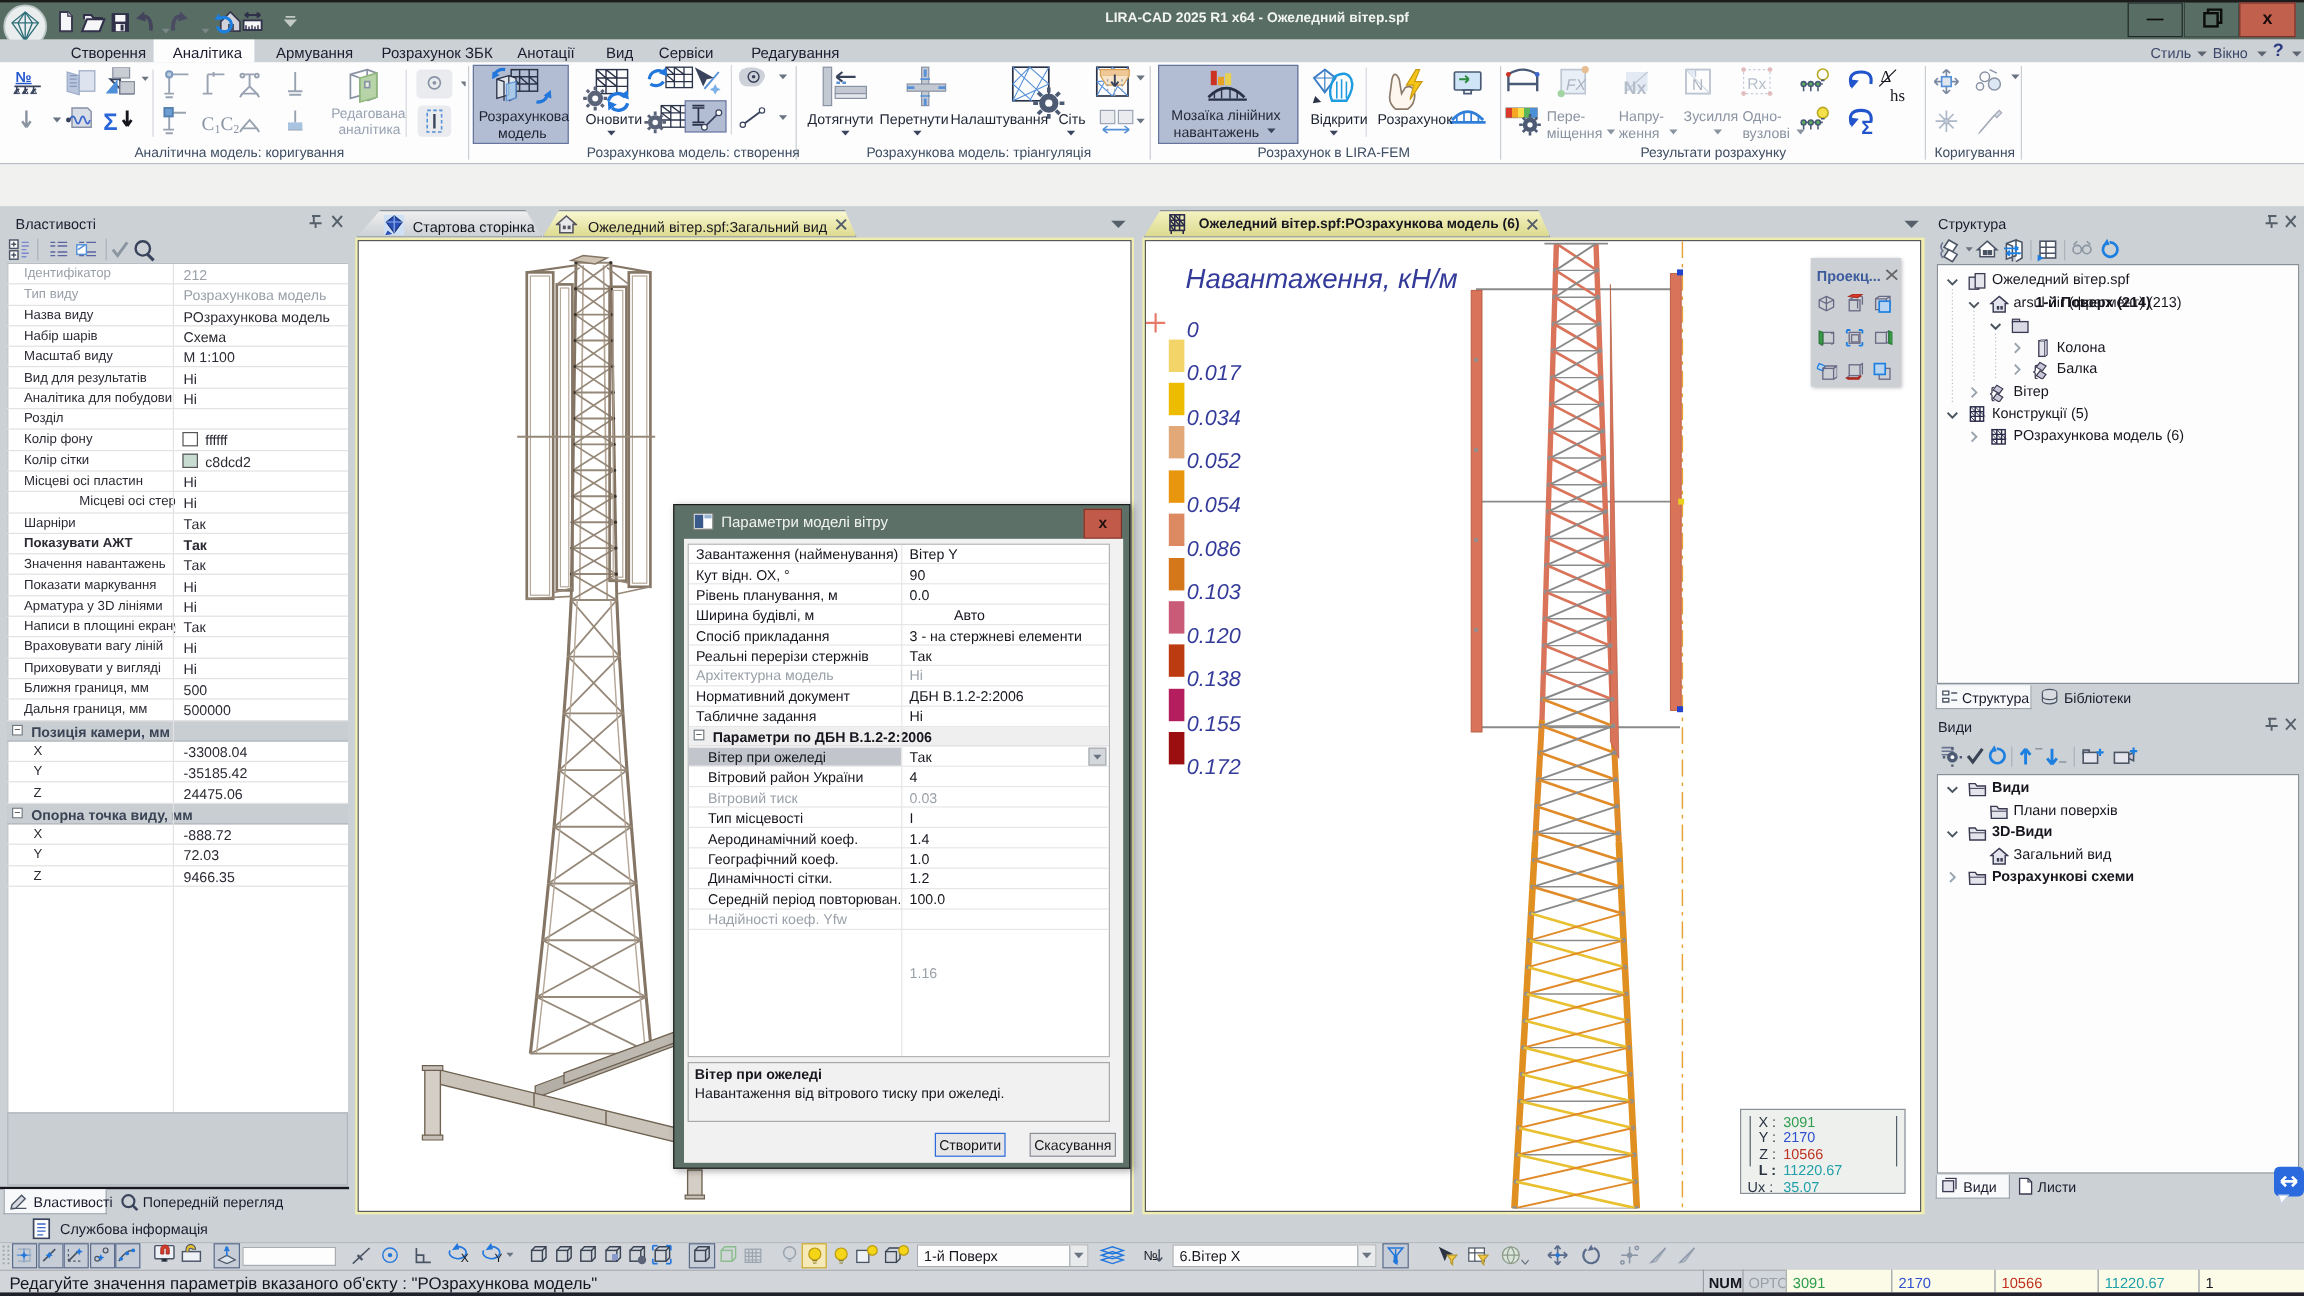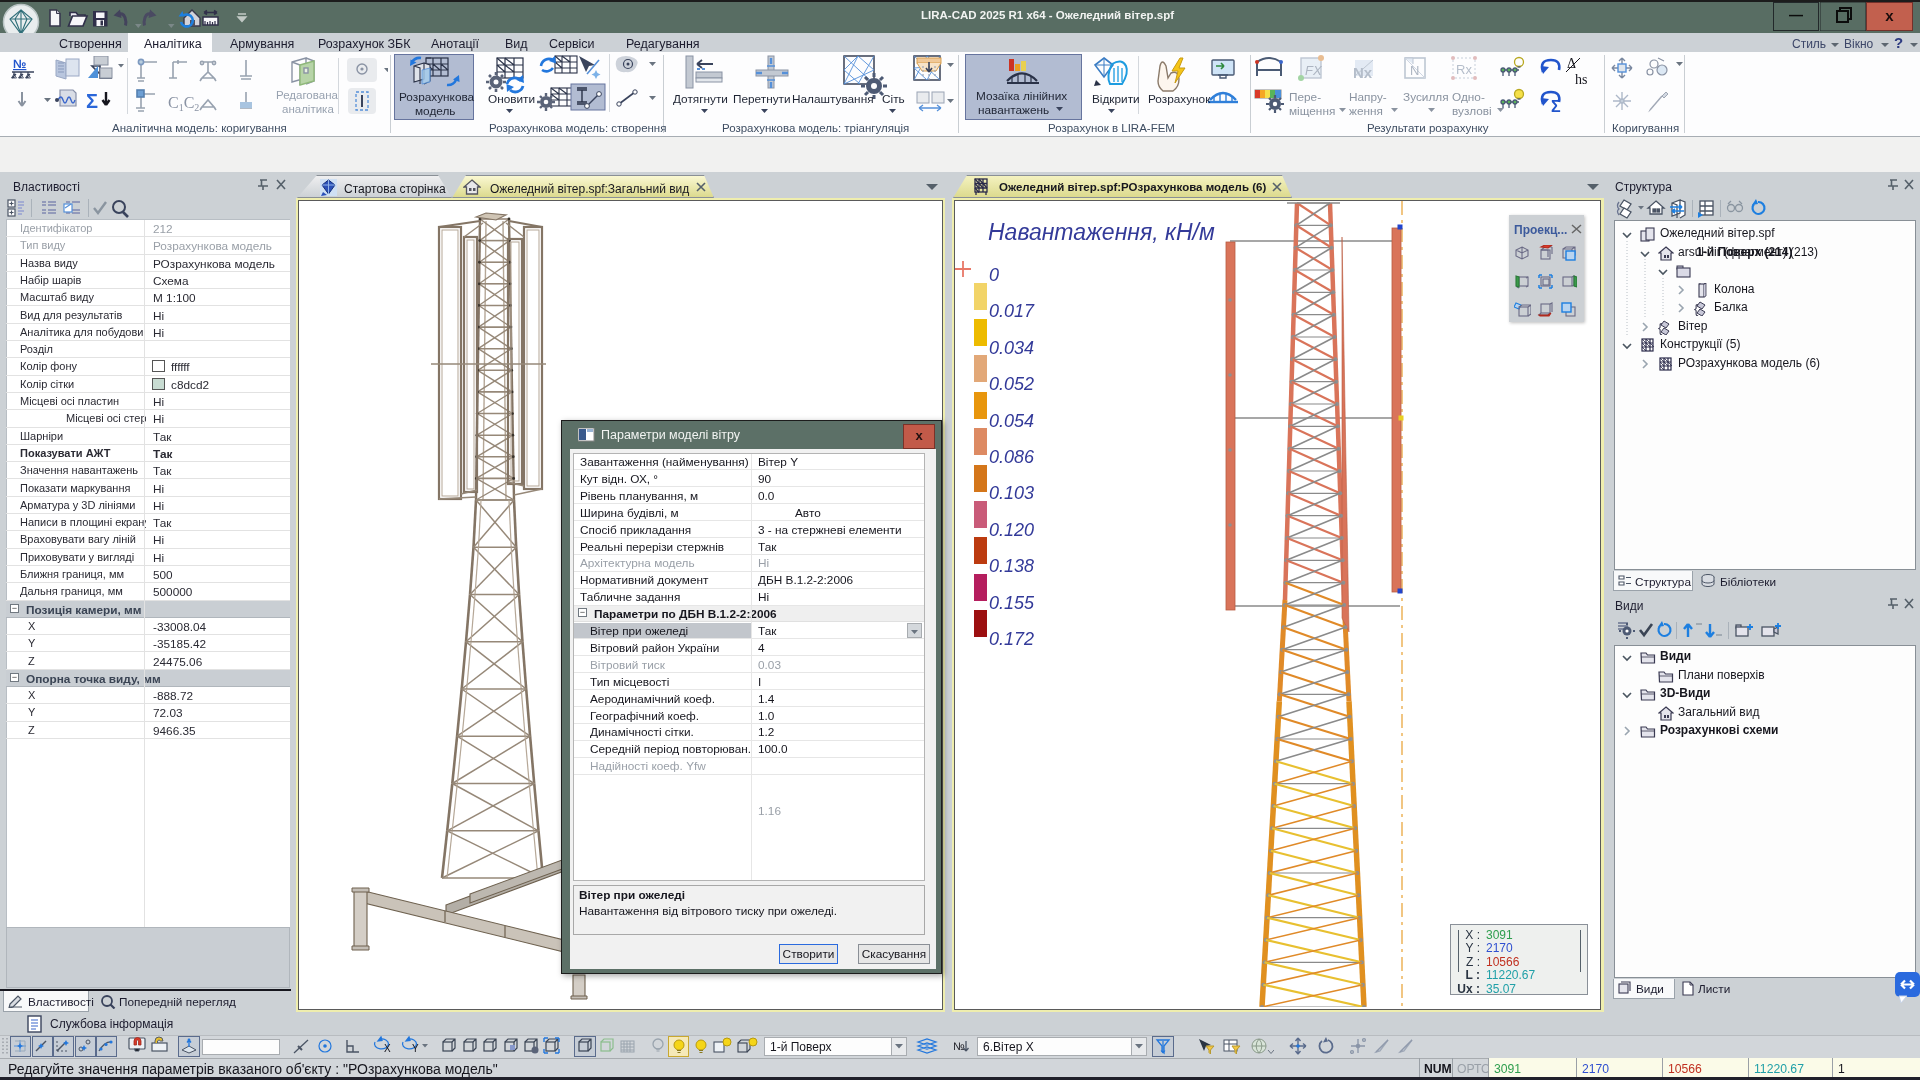--- a/index.html
+++ b/index.html
@@ -1170,7 +1170,7 @@
 <div style="position:absolute;left:1486px;top:954.7px;white-space:nowrap;color:#c03020;font-size:12px;">10566</div>
 <div style="position:absolute;left:1454px;top:968.3px;width:26px;text-align:right;white-space:nowrap;color:#2a3442;font-size:12px;font-weight:bold;">L :</div>
 <div style="position:absolute;left:1486px;top:968.3000000000001px;white-space:nowrap;color:#20a0a8;font-size:12px;">11220.67</div>
-<div style="position:absolute;left:1454px;top:981.9px;width:26px;text-align:right;white-space:nowrap;color:#2a3442;font-size:12px;font-weight:bold;">Ux :</div>
+<div style="position:absolute;left:1454px;top:981.9px;width:26px;text-align:center;white-space:nowrap;color:#2a3442;font-size:12px;font-weight:normal;">Ux :</div>
 <div style="position:absolute;left:1486px;top:981.9000000000001px;white-space:nowrap;color:#20a0a8;font-size:12px;">35.07</div>
 <div class="" style="left:1604px;top:172px;width:6px;height:863px;background:#ccd1d5;"></div>
 <div class="" style="left:1610px;top:172px;width:310px;height:863px;background:#ccd1d5;"></div>

